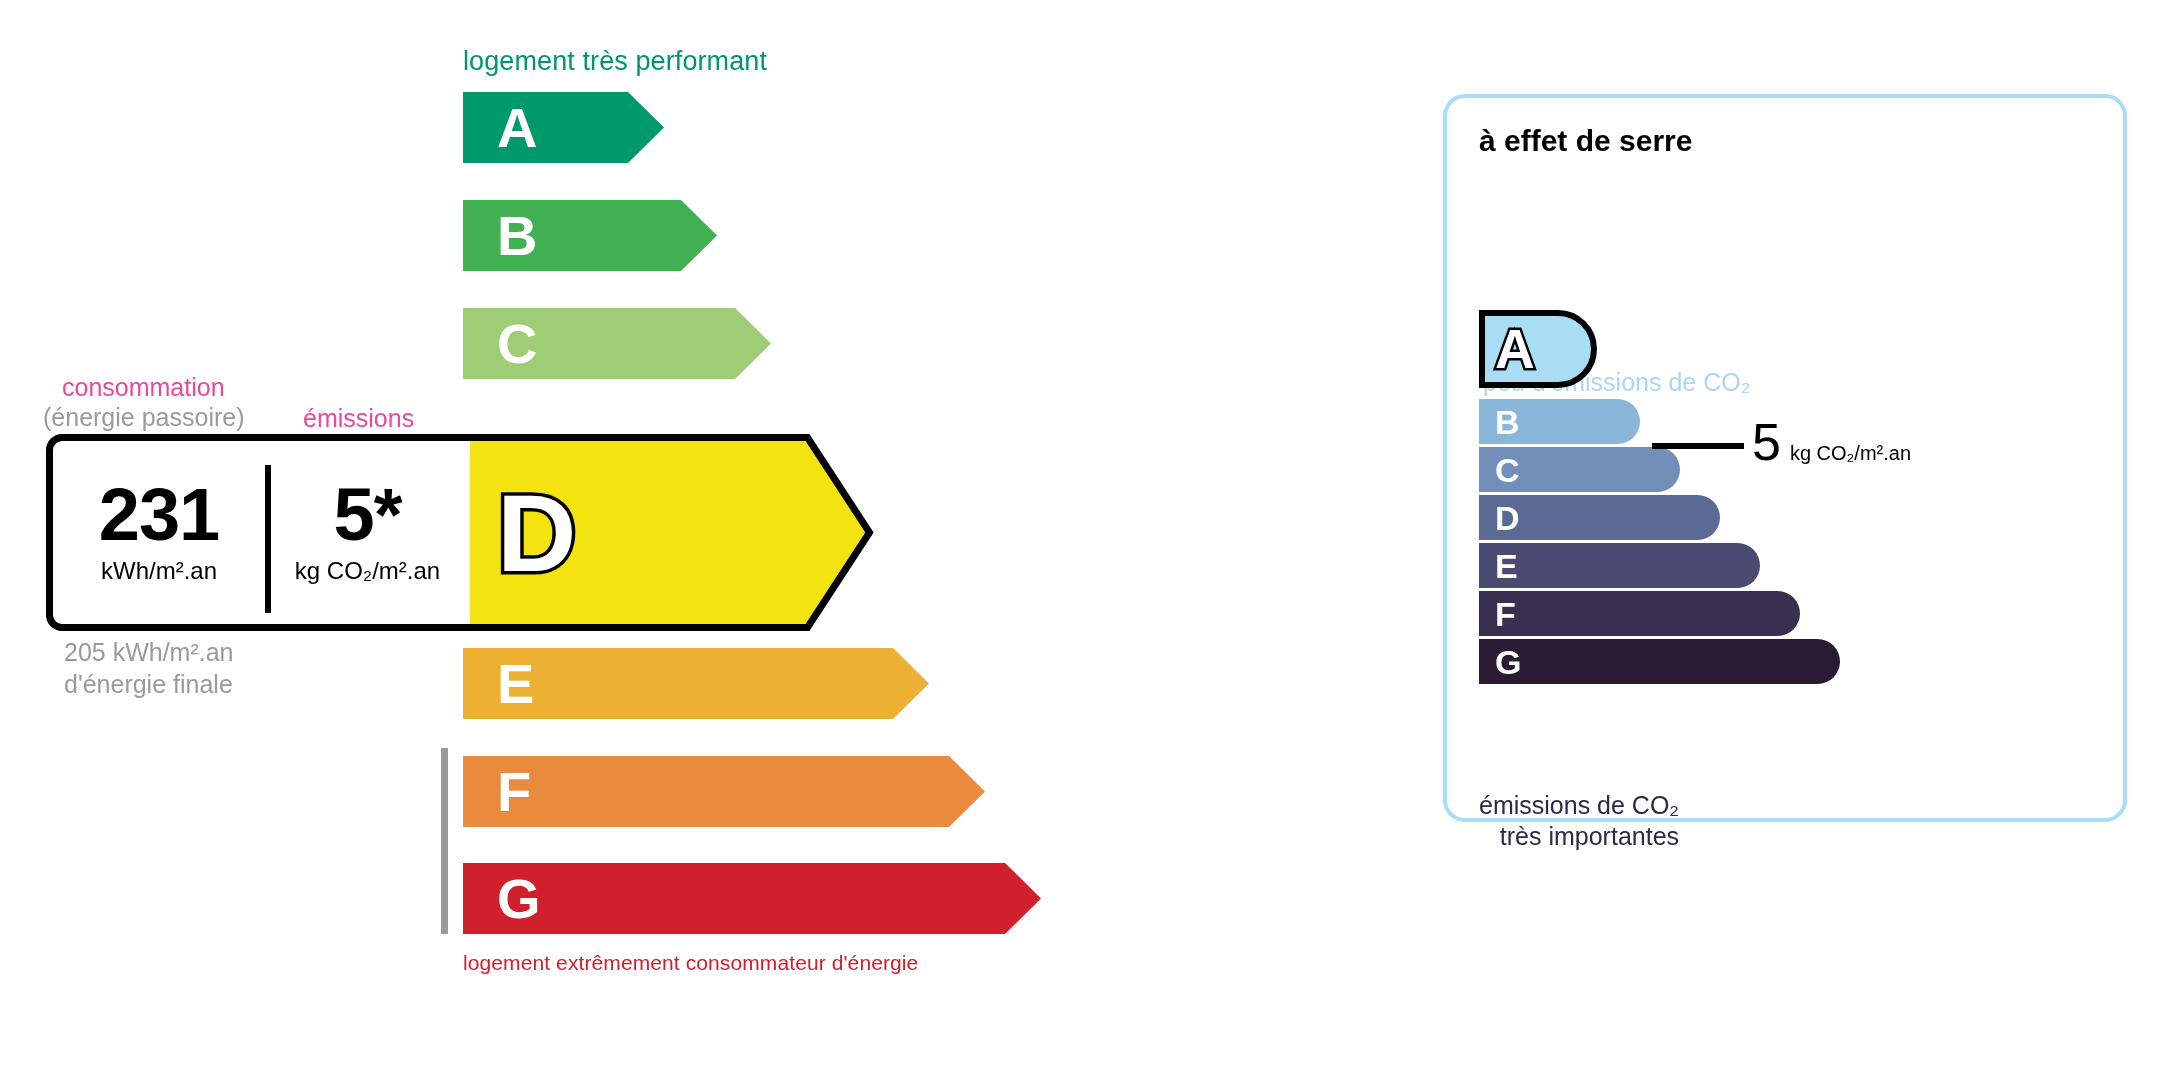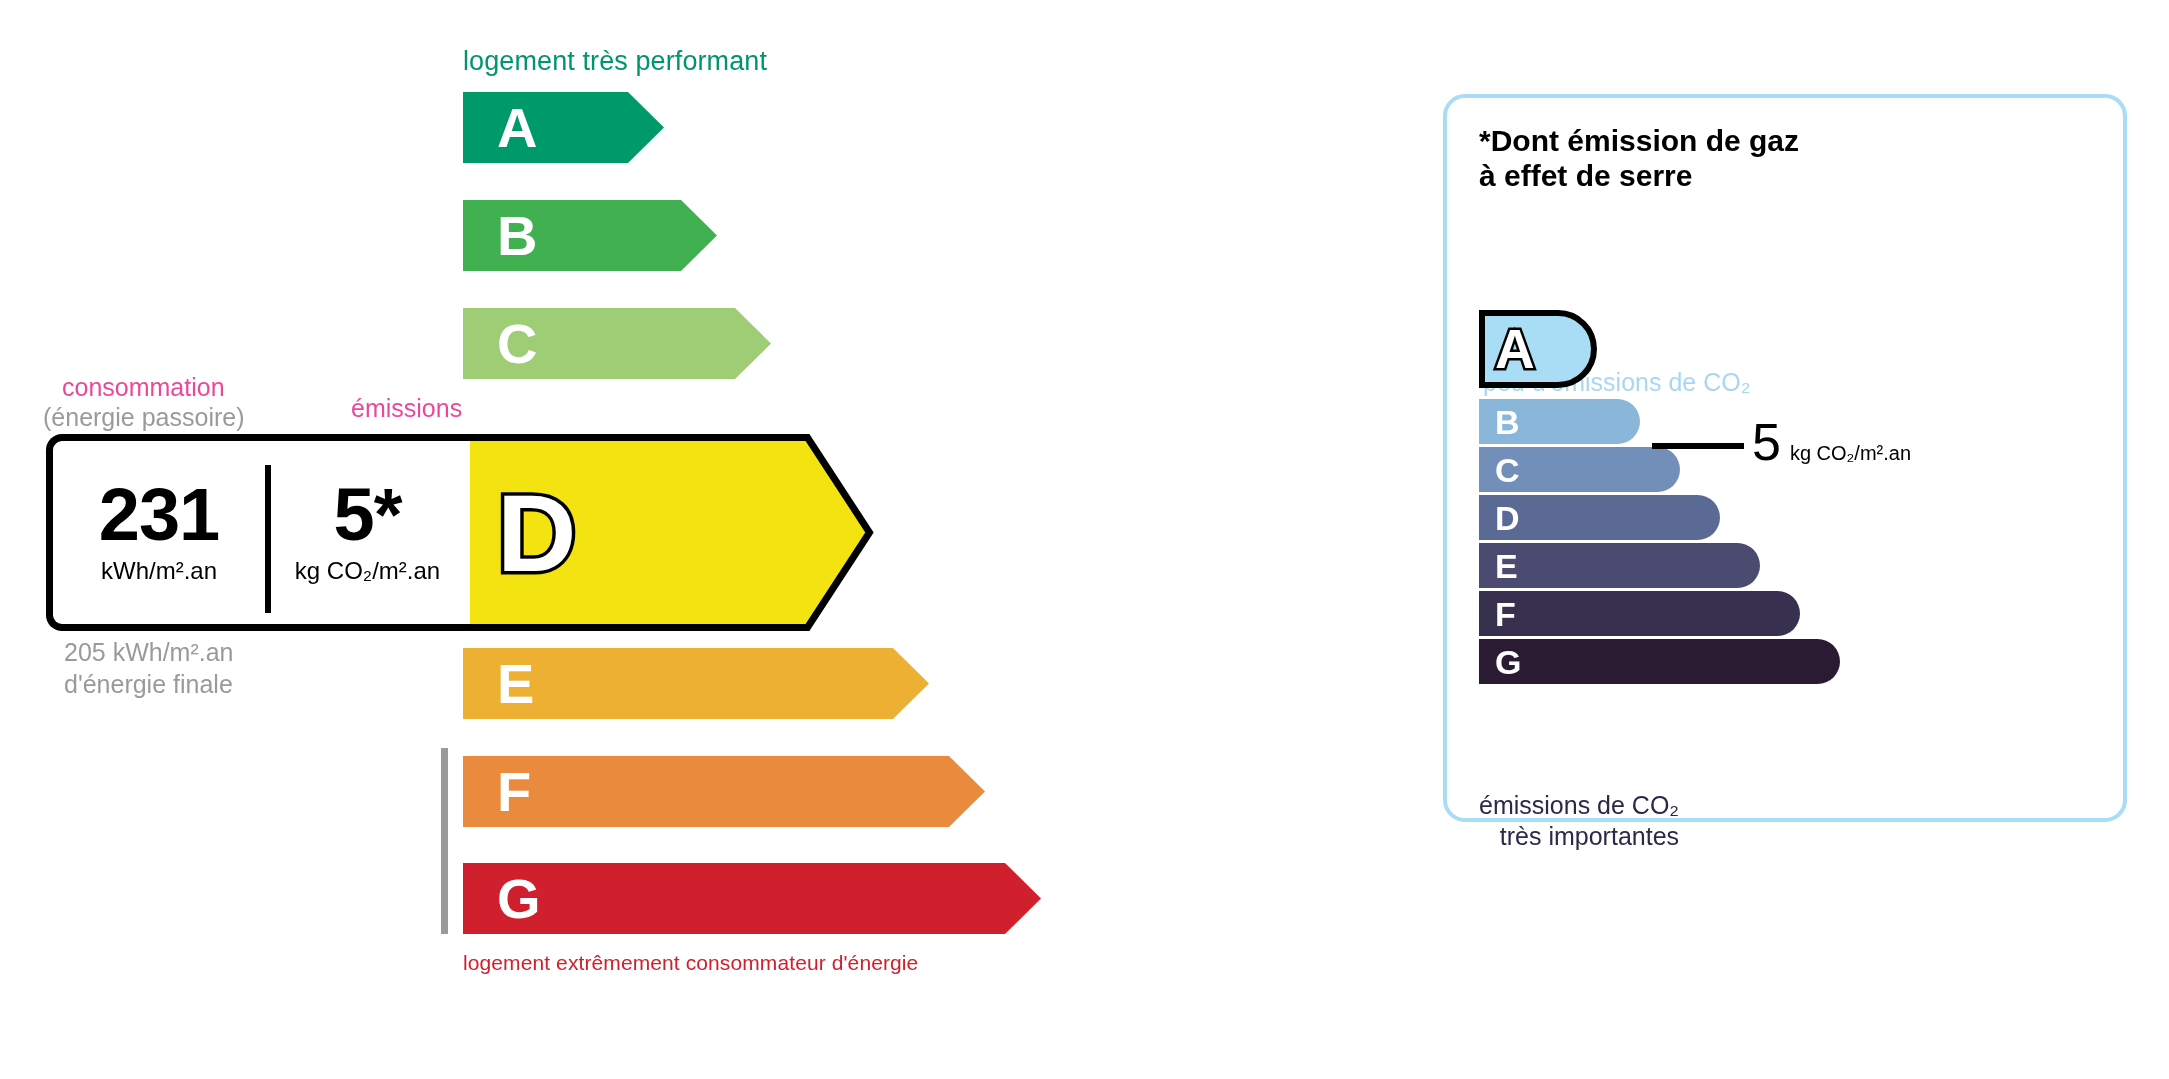--- a/index.html
+++ b/index.html
@@ -174,7 +174,6 @@
 
 <div id="co2-panel">
   <div id="co2-title">
-    <div>*Dont émission de gaz</div>
     <div>à effet de serre</div>
   </div>
 

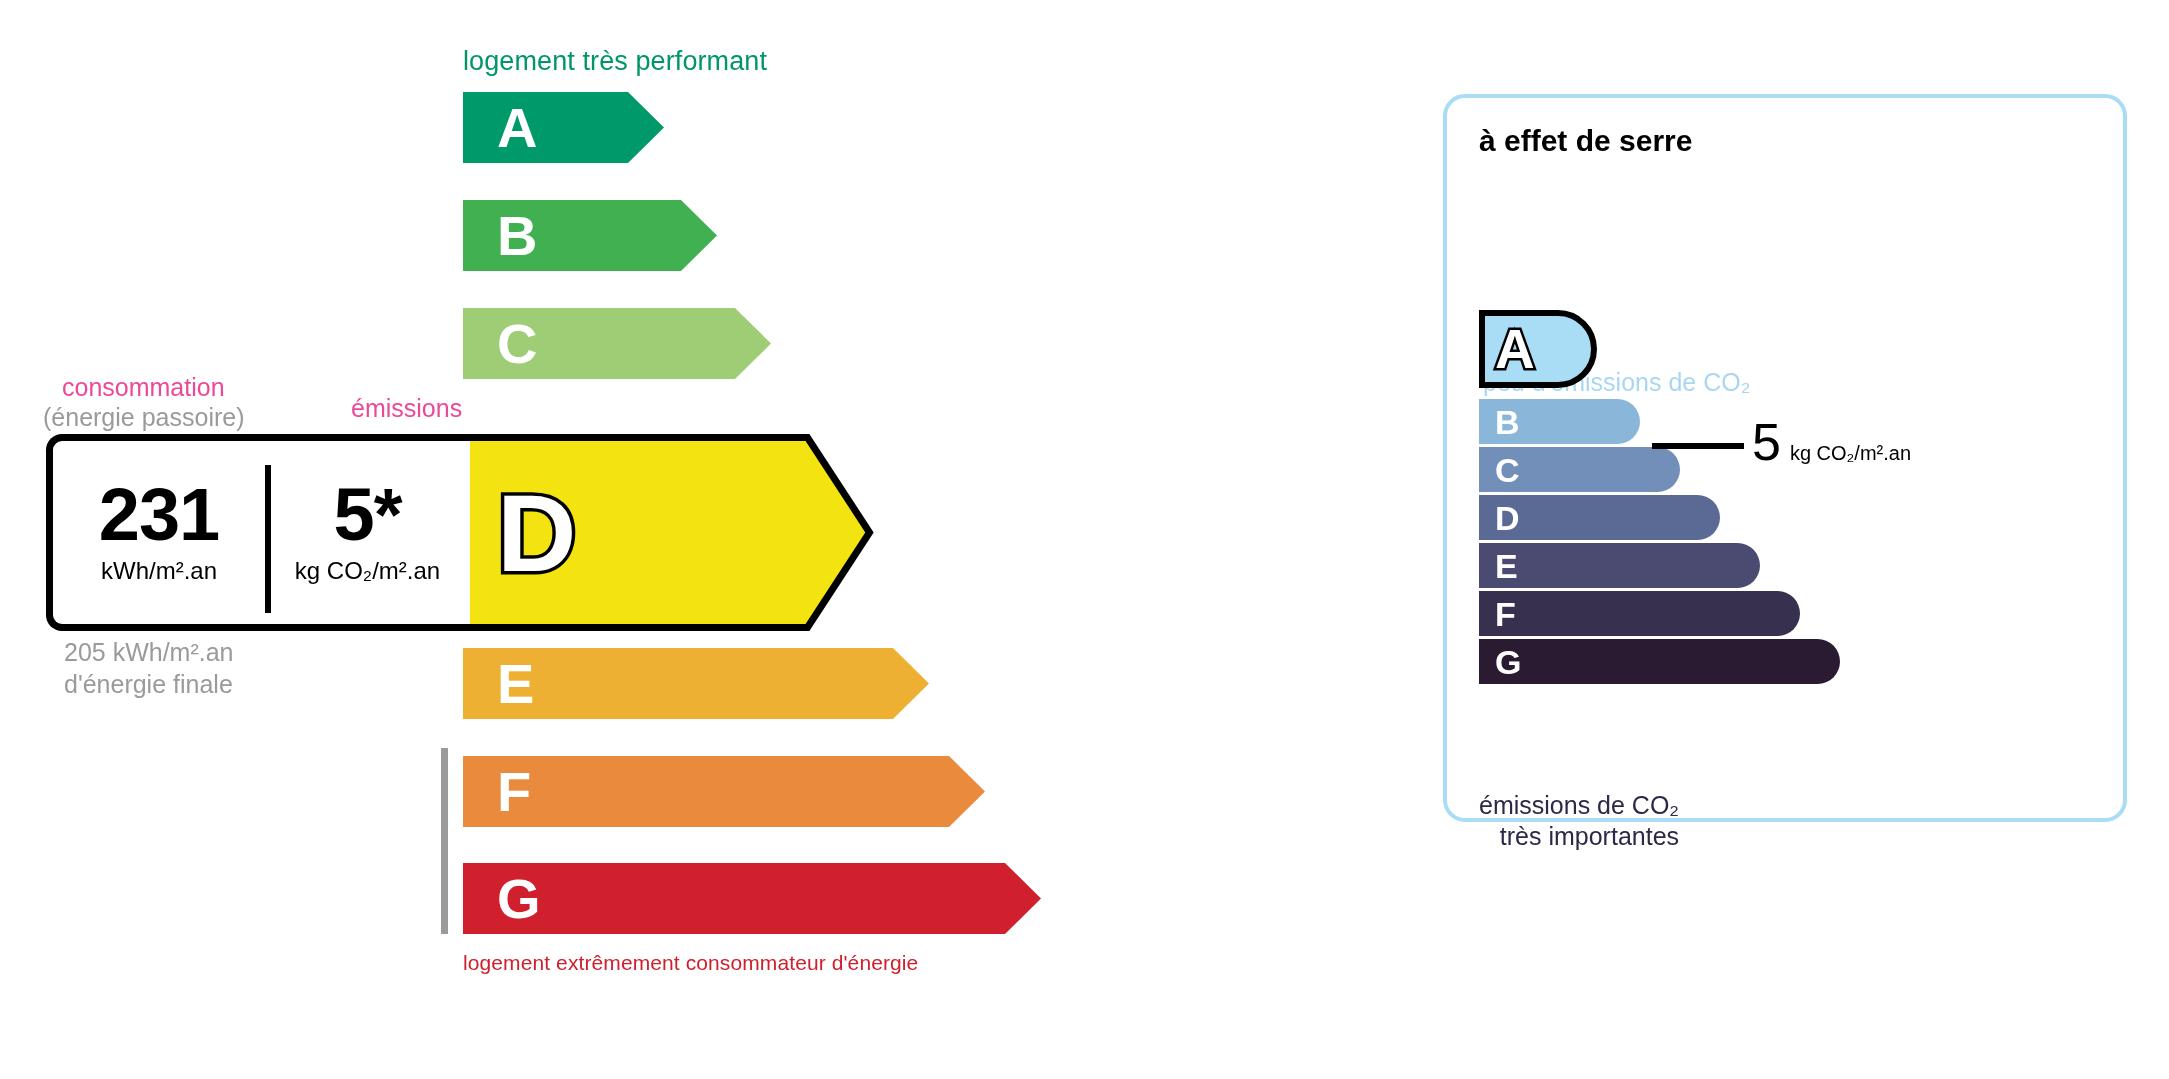--- a/index.html
+++ b/index.html
@@ -52,7 +52,7 @@
   .head-label{position:absolute;font-size:25px;color:#ec4899;white-space:nowrap;}
   #label-consumption{left:62px;top:373px;}
   #label-primary{left:43px;top:403px;color:#9a9a9a;}
-  #label-emissions{left:303px;top:394px;margin-left:48px;}
+  #label-emissions{left:303px;top:404px;}
 
   #final-energy{
     position:absolute;left:64px;top:637px;font-size:25px;color:#9a9a9a;

